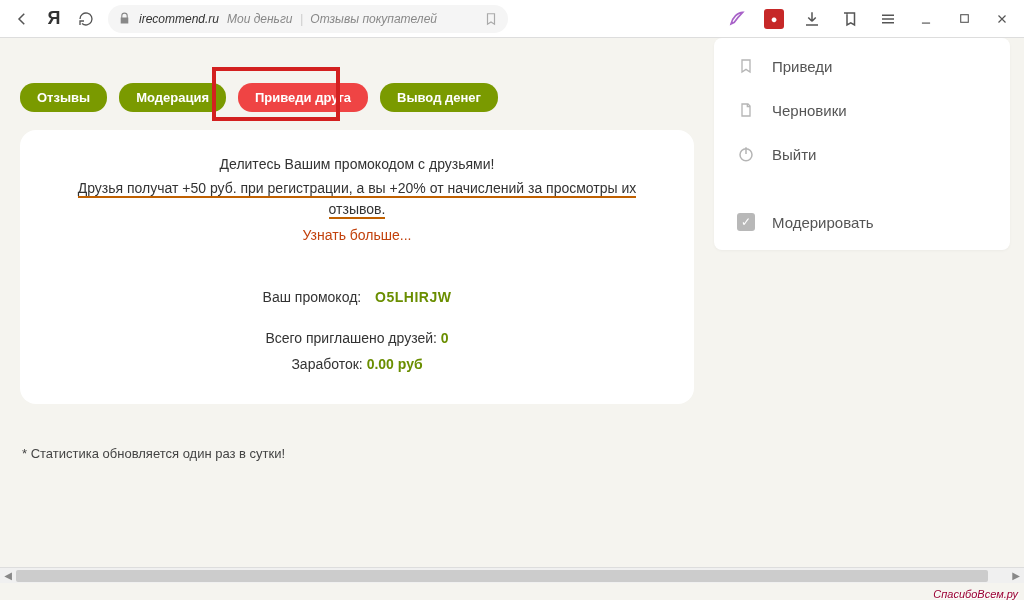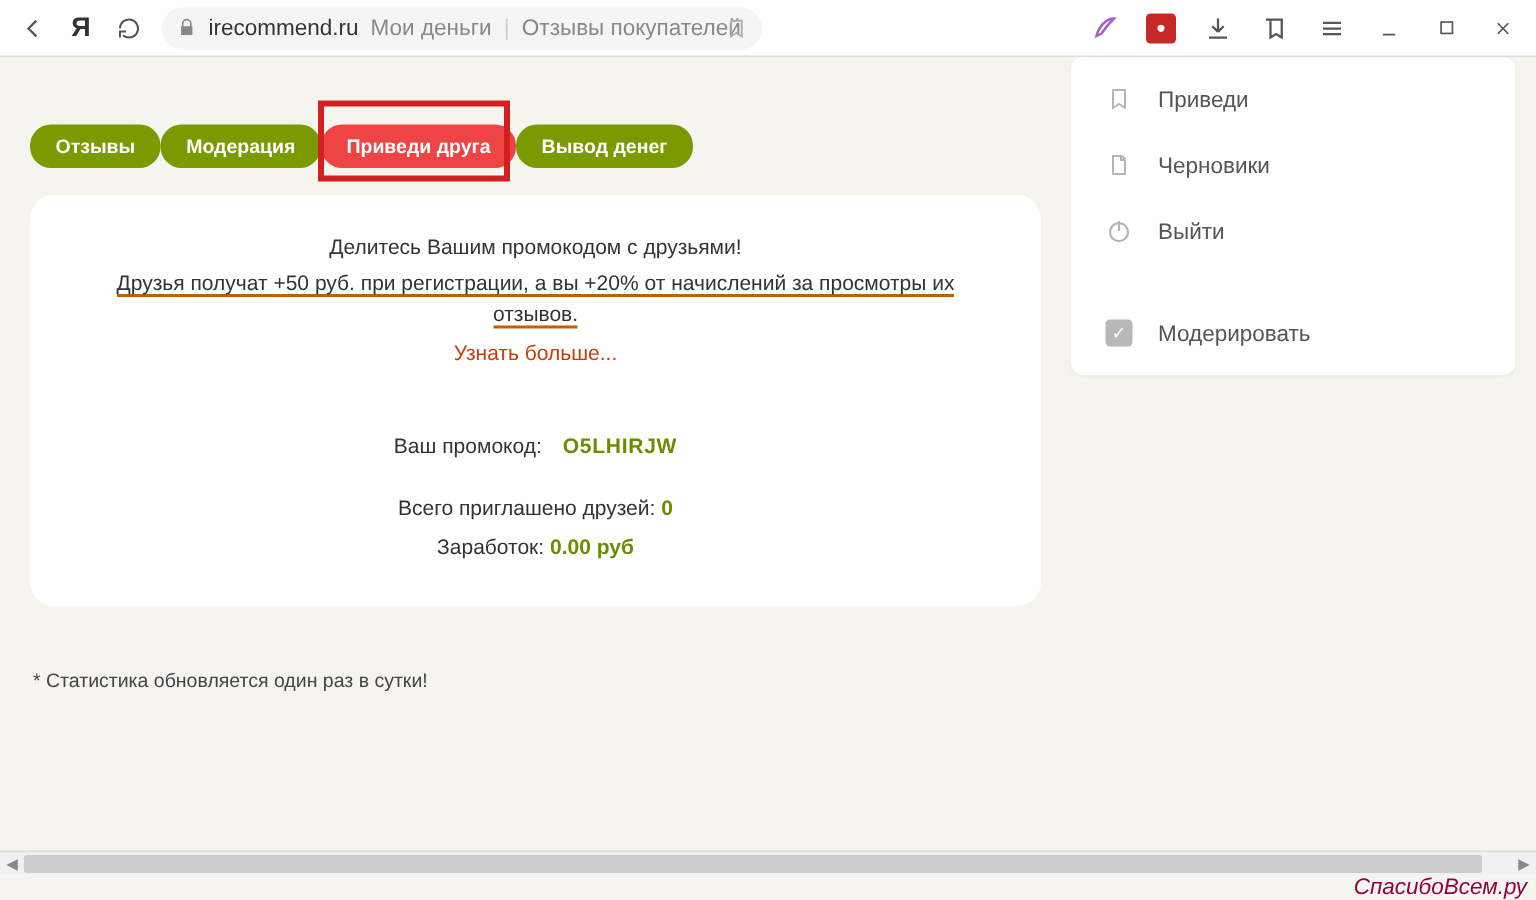--- a/index.html
+++ b/index.html
@@ -37,9 +37,10 @@
     padding: 0 10px;
     gap: 8px;
     color: #666;
-    font-size: 15px;
+    font-size: 12px;
     margin-left: 4px;
     position: relative;
+    font-style: italic;
   }
   .addr-domain { color: #333; }
   .addr-title { color: #888; }

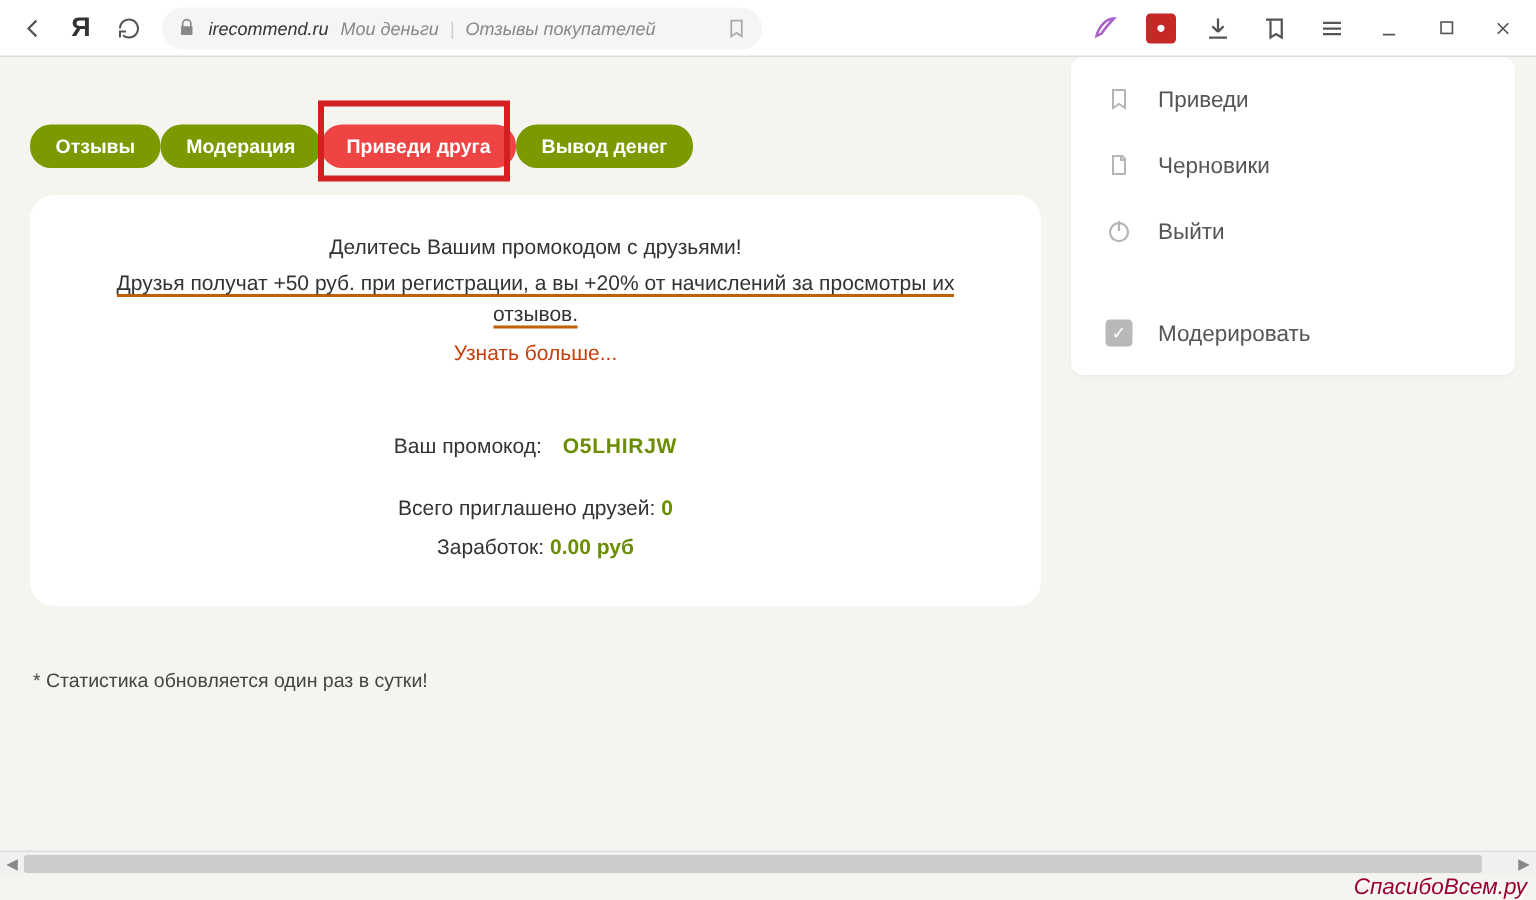--- a/index.html
+++ b/index.html
@@ -69,7 +69,7 @@
     padding: 0 14px 0 0;
   }
 
-  .tabs-row { display: flex; margin-top: 30px; margin-bottom: 18px; position: relative; }
+  .tabs-row { display: flex; gap: 12px; margin-top: 30px; margin-bottom: 18px; position: relative; }
   .pill {
     background: #7a9a00;
     color: #fff;

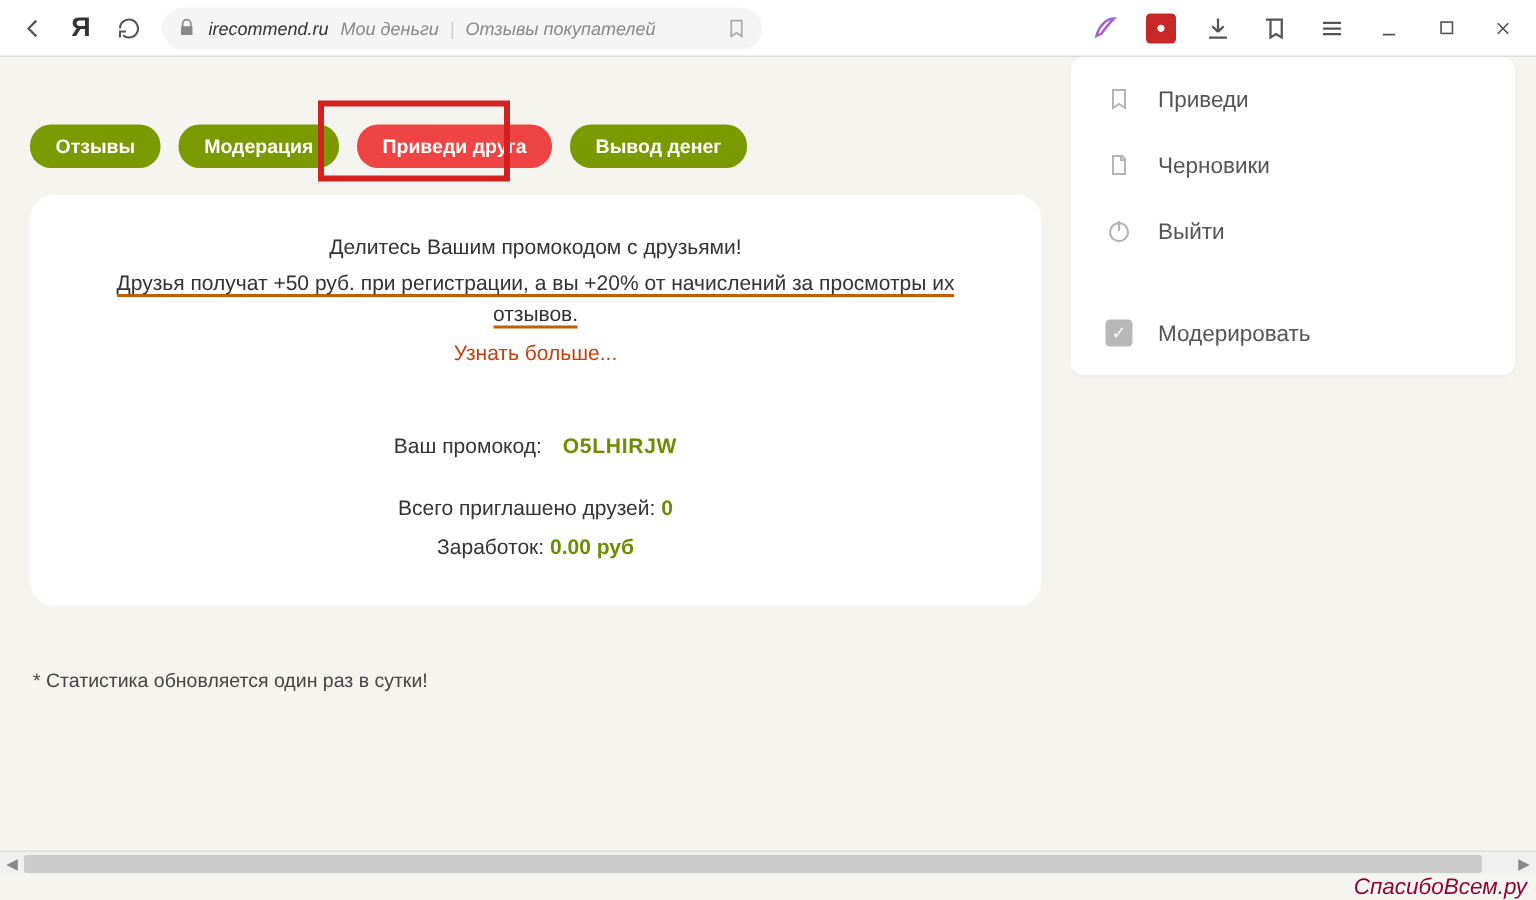--- a/index.html
+++ b/index.html
@@ -153,7 +153,7 @@
 
   .watermark {
     position: absolute; right: 6px; bottom: 0px;
-    font-size: 15px; font-style: italic; color: #9a0033;
+    font-size: 11px; font-style: italic; color: #9a0033;
     text-shadow: 1px 1px 0 #fff;
   }
   svg { display: block; }

